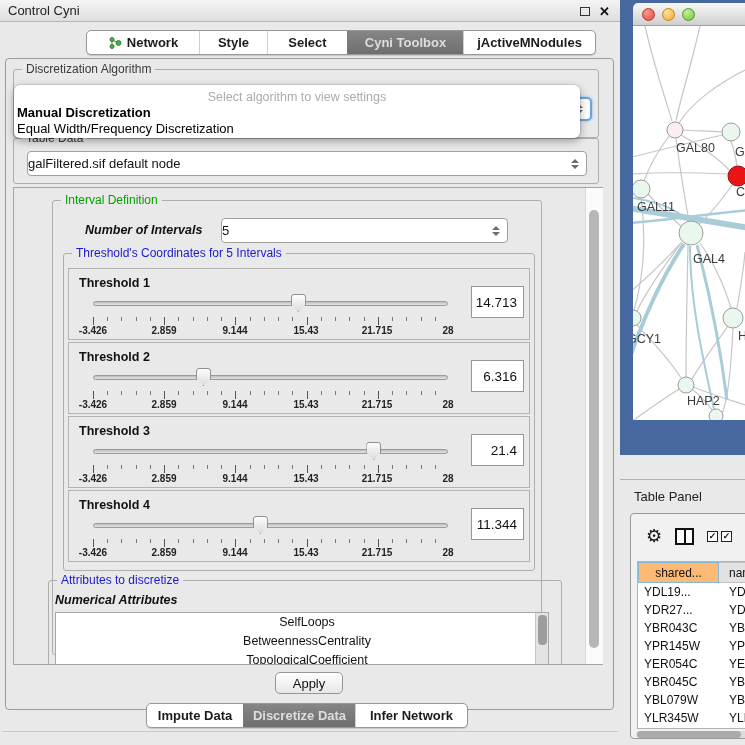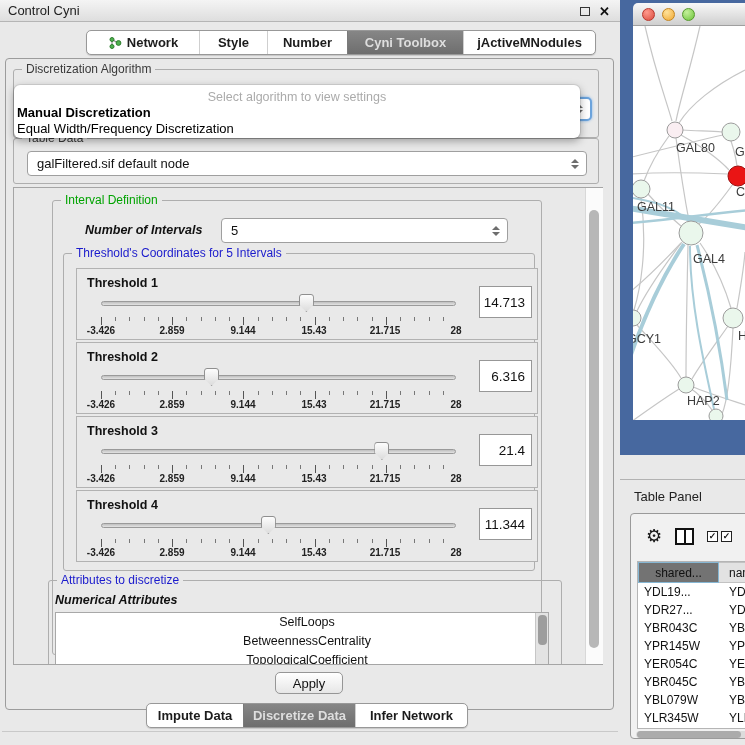--- a/index.html
+++ b/index.html
@@ -160,7 +160,7 @@
       <span>Style</span>
     </div>
     <div class="seg" style="width:80px">
-      <span>Number</span>
+      <span>Select</span>
     </div>
     <div class="seg sel" style="width:116px">
       <span>Cyni Toolbox</span>

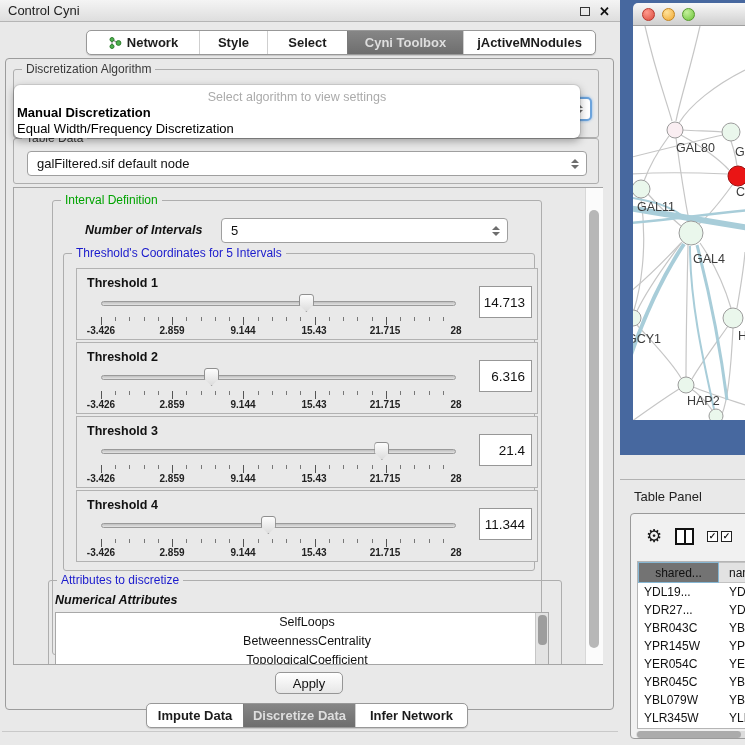--- a/index.html
+++ b/index.html
@@ -35,7 +35,7 @@
   .gtitle.dark  { color:#3a3a3a; }
 
   .combobox { position:absolute; background:#fff; border:1px solid #9f9f9f; border-radius:4px;
-              display:flex; align-items:center; font-size:13px; color:#111; padding-left:9px; }
+              display:flex; align-items:center; font-size:13px; color:#111; }
   .spin { position:absolute; right:7px; top:50%; transform:translateY(-50%);
           display:flex; flex-direction:column; gap:2px; }
   .spin i { width:0; height:0; border-left:4px solid transparent; border-right:4px solid transparent; }

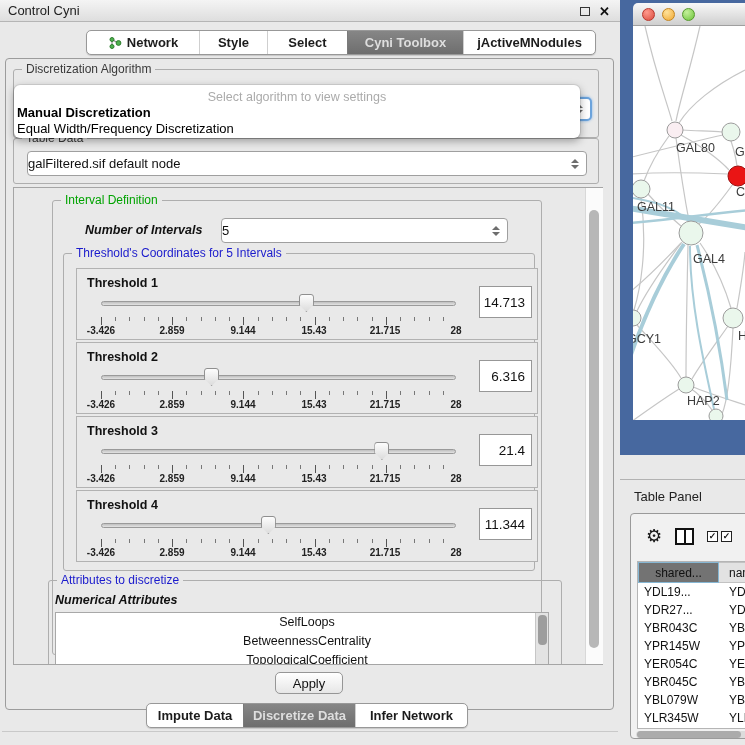--- a/index.html
+++ b/index.html
@@ -60,7 +60,7 @@
   .vscroll .thumb { position:absolute; left:3px; width:10px; background:#b7b7b7; border-radius:5px; }
 
   
-  .th-panel { position:relative; width:462px; height:72px; margin:0 0 2px 12px;
+  .th-panel { position:relative; width:462px; height:72px; margin:0 0 2px 4px;
               border:1px solid #b2b2b2; background:#e9e9e9;text-decoration:underline; }
   .th-label { position:absolute; left:10px; top:7px; font-size:12.5px; font-weight:bold; color:#111; }
   .slider-zone { position:absolute; left:24px; top:24px; width:355px; height:44px; }

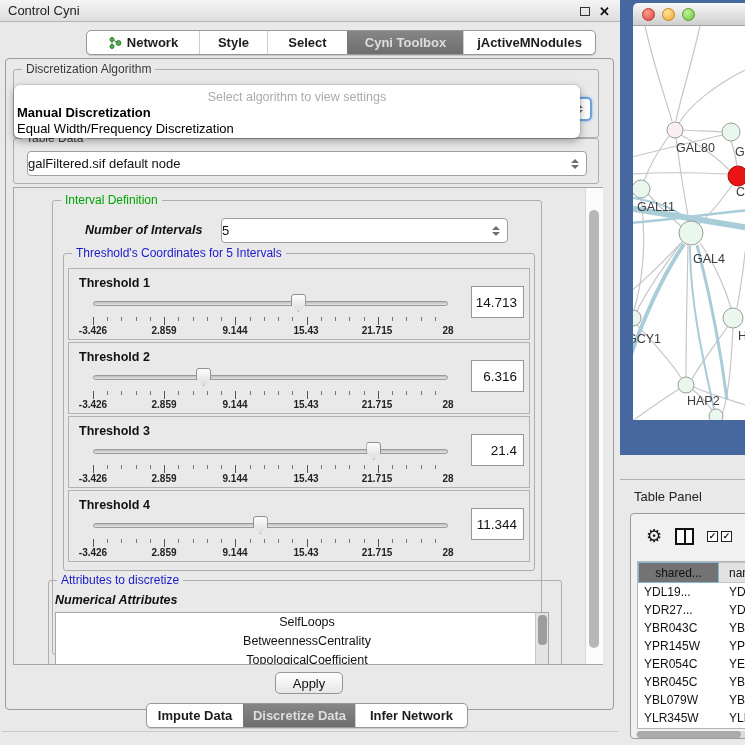--- a/index.html
+++ b/index.html
@@ -118,7 +118,7 @@
   .tp-grid { position:absolute; left:6px; top:47px; width:130px; height:168px; background:#fff;
              border:1px solid #b5b5b5; overflow:hidden; }
   .tp-header { display:flex; height:21px; }
-  .tp-h1 { width:81px; background:#737373; border:1px solid #86b7d4; font-size:12px; color:#111;
+  .tp-h1 { width:81px; background:#fdba74; border:1px solid #86b7d4; font-size:12px; color:#111;
            display:flex; align-items:center; justify-content:center; }
   .tp-h2 { flex:1; background:#e2e2e2; border:1px solid #c2c2c2; border-left:none; font-size:12px;
            color:#111; display:flex; align-items:center; padding-left:10px; }

